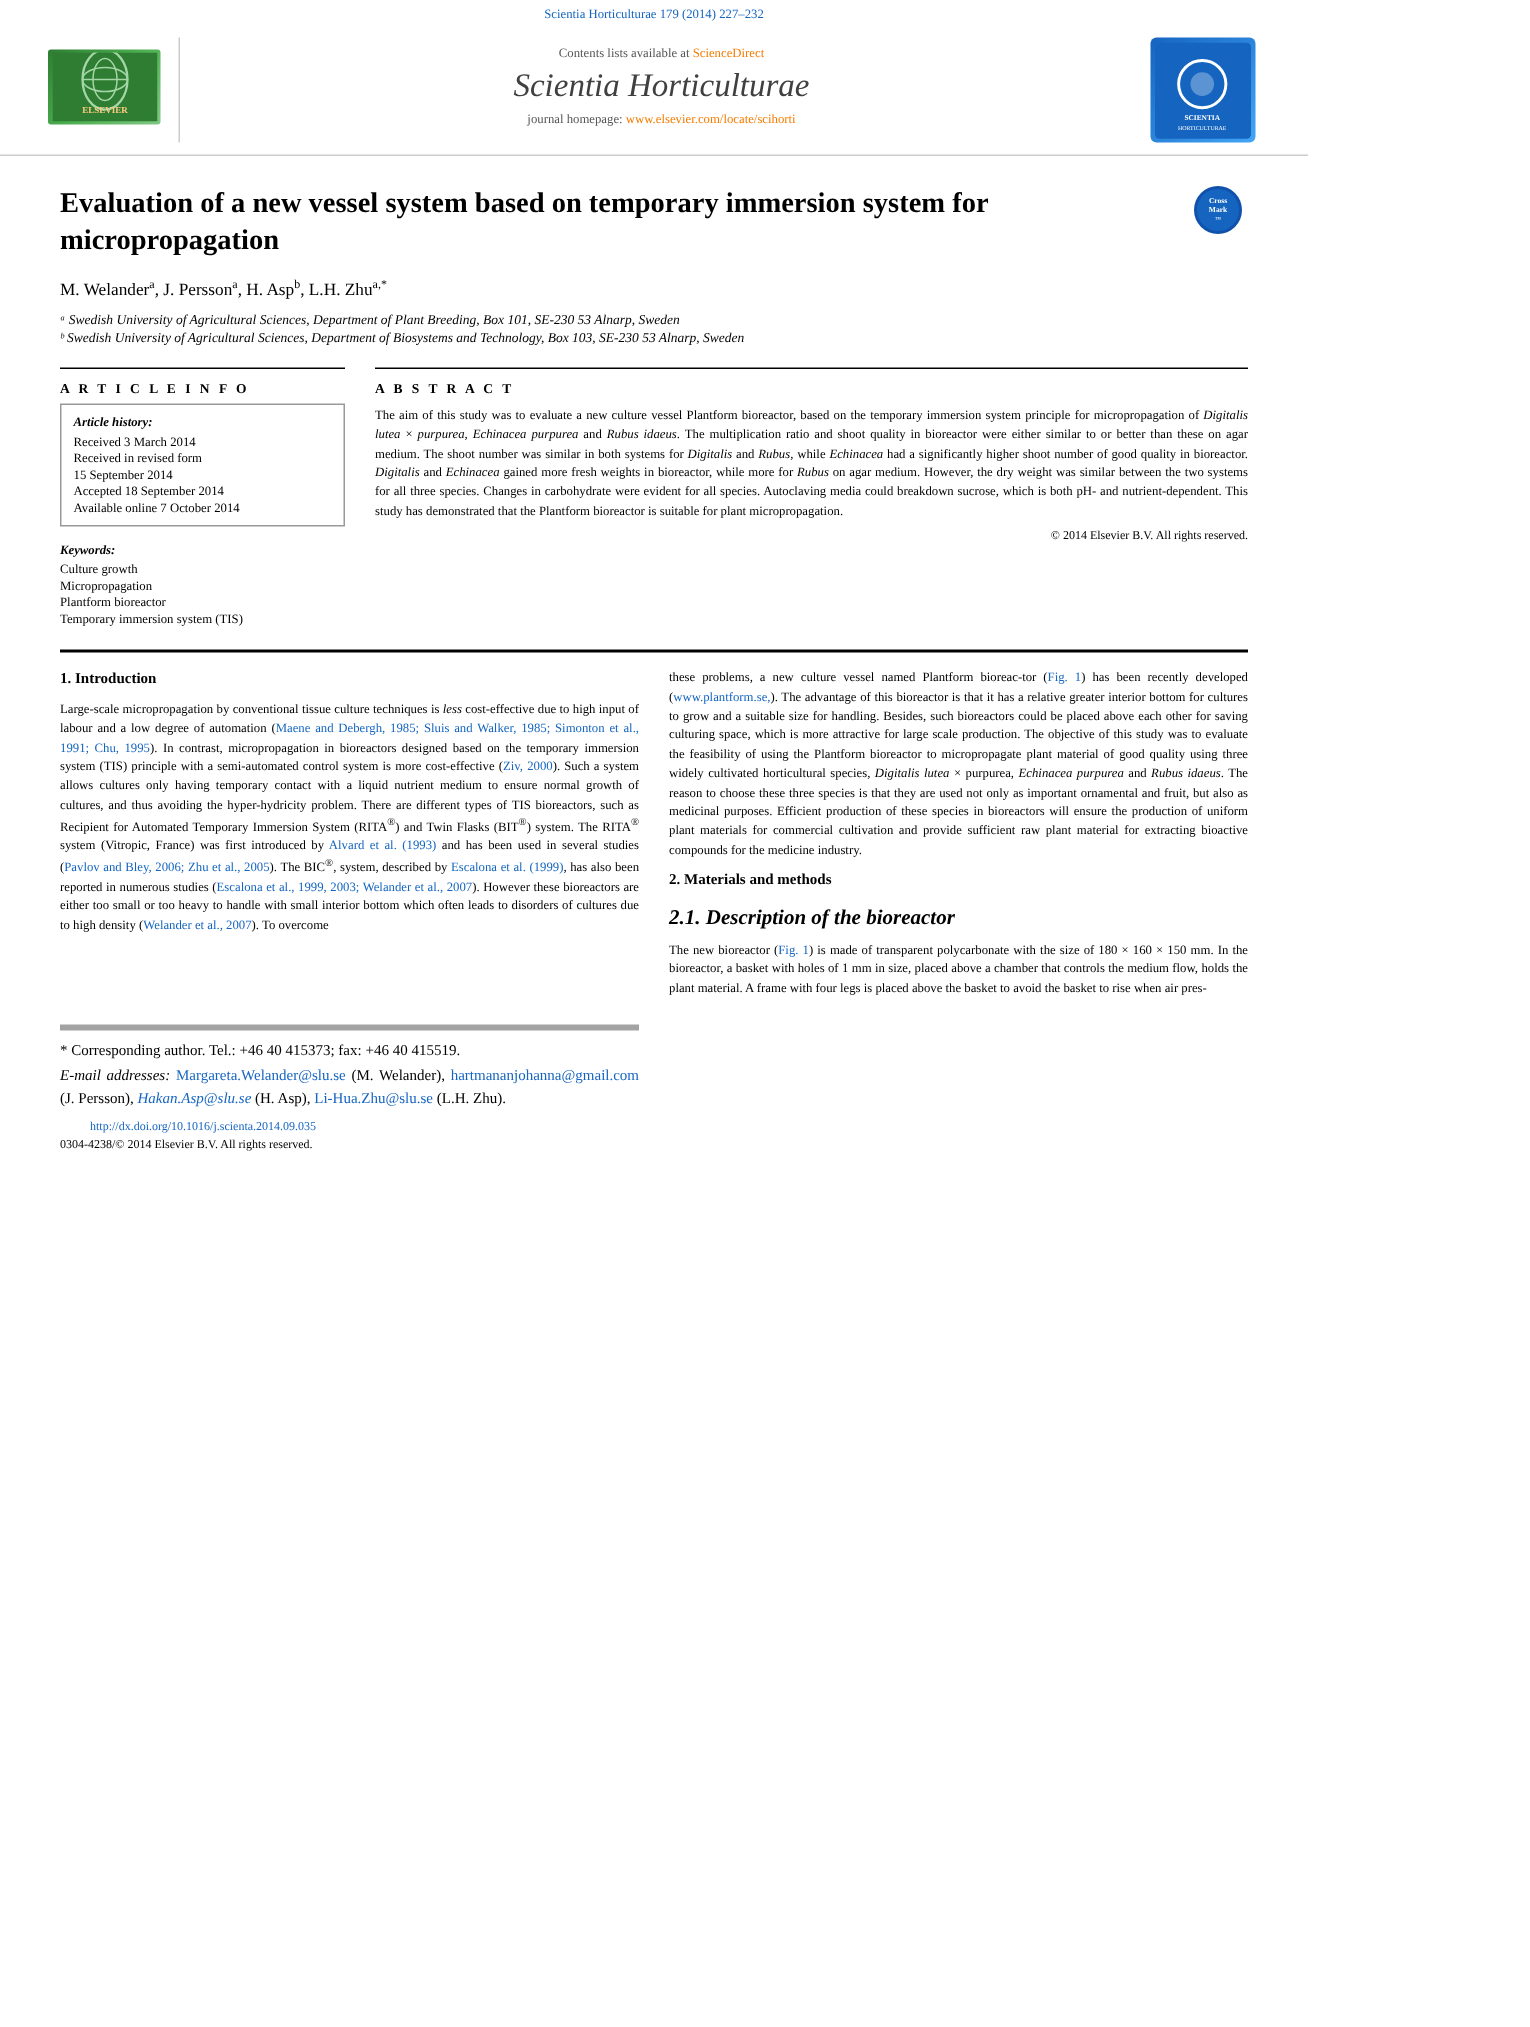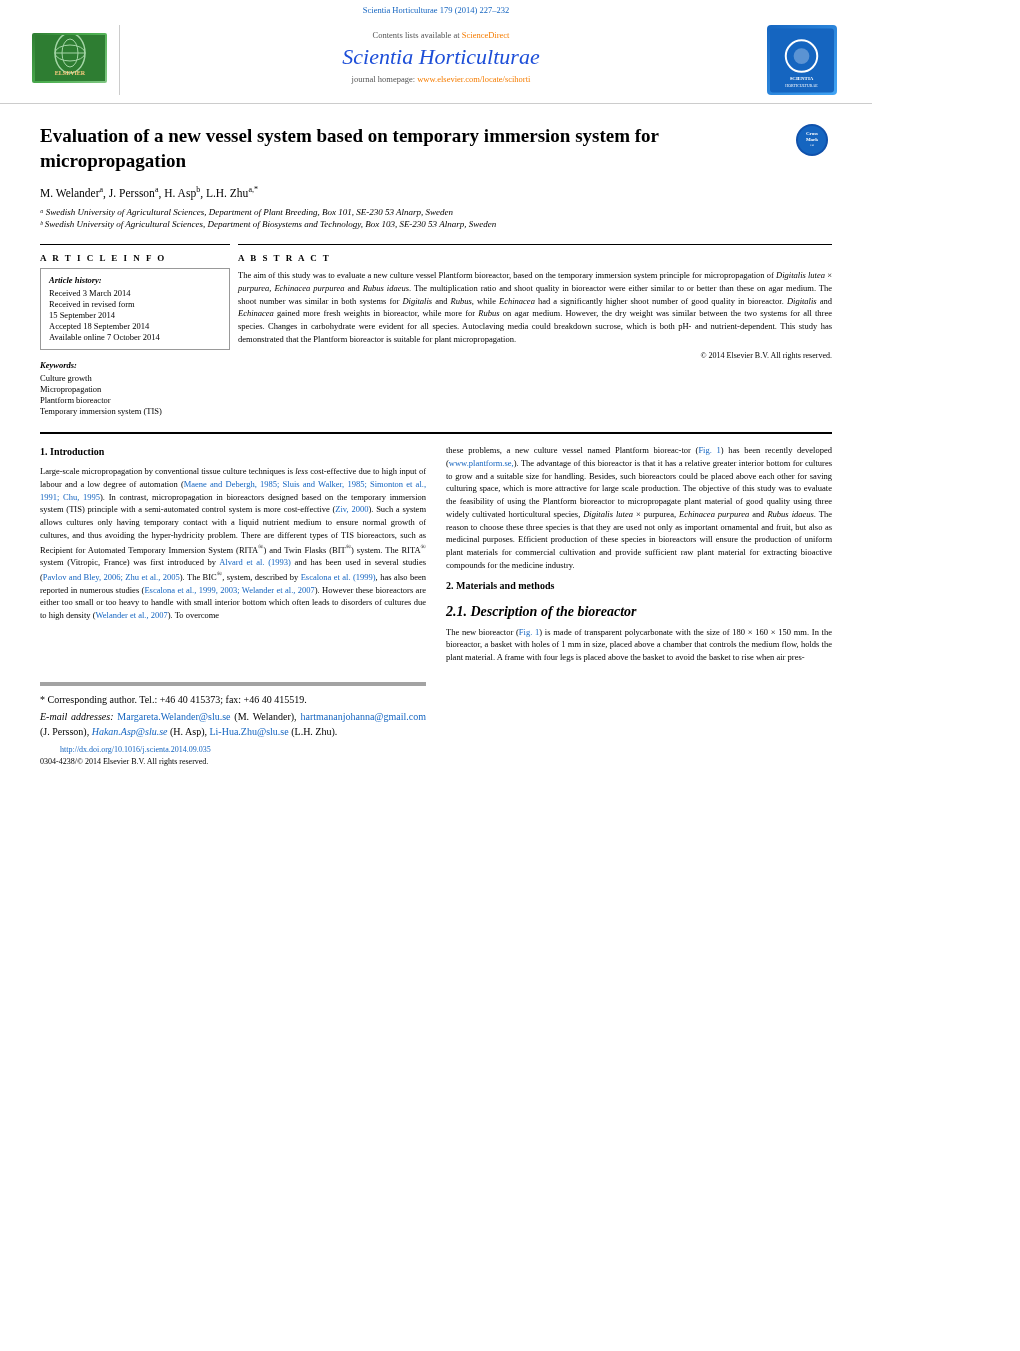--- a/index.html
+++ b/index.html
@@ -69,7 +69,7 @@
 
     .journal-title-main {
       font-size: 22px;
-      color: #1d4ed8;
+      color: #404040;
       font-weight: normal;
       font-style: italic;
       margin-bottom: 4px;

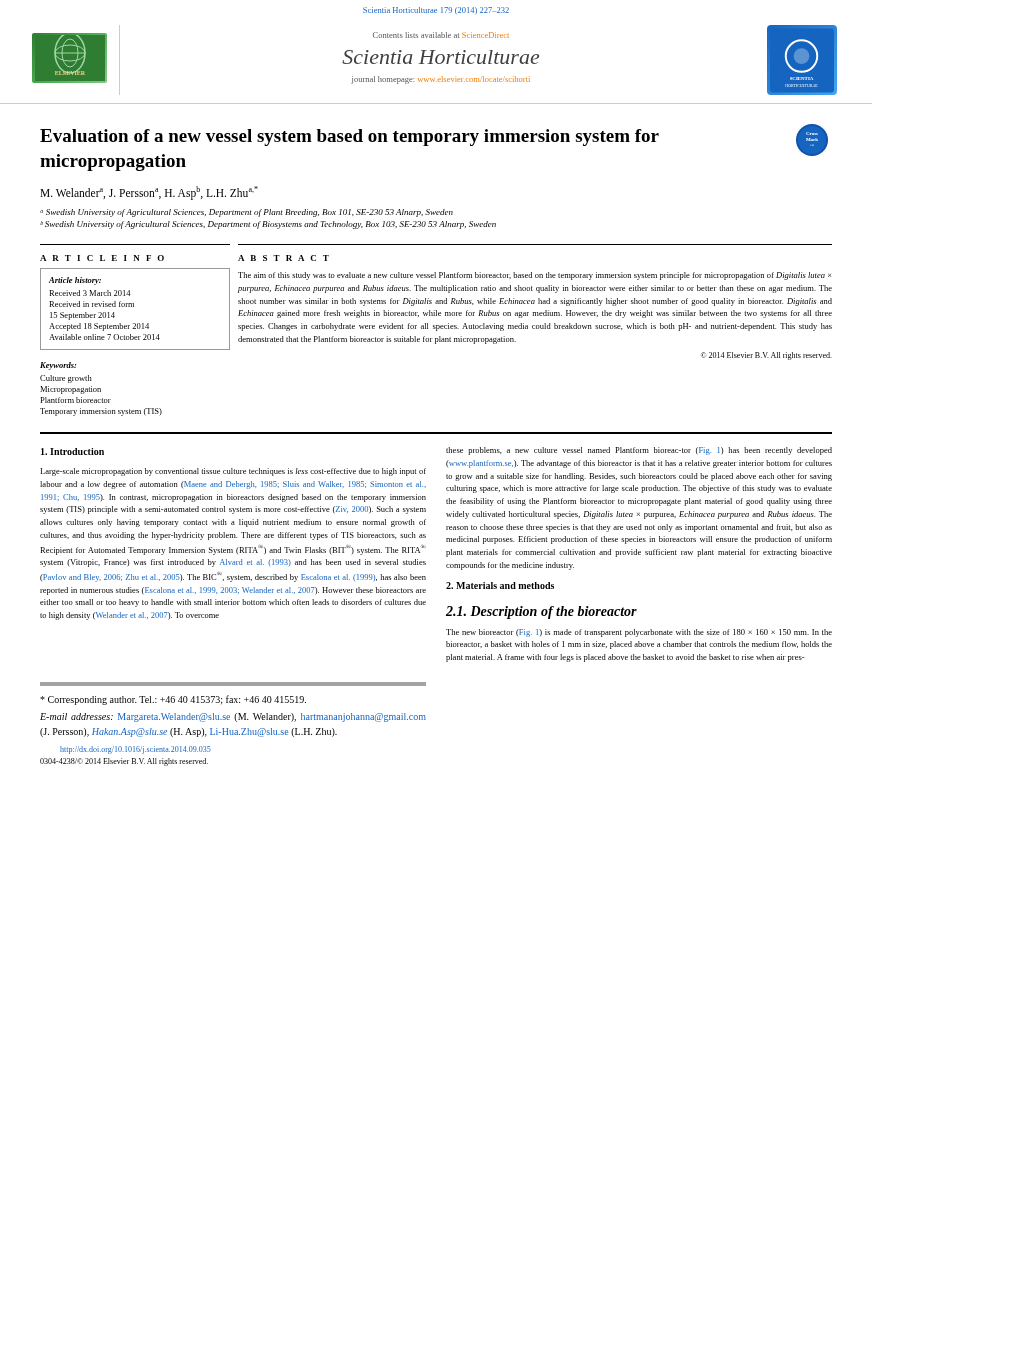--- a/index.html
+++ b/index.html
@@ -168,7 +168,7 @@
     
     .article-body {
       display: flex;
-      gap: 8px;
+      gap: 20px;
       margin-bottom: 15px;
     }
 

